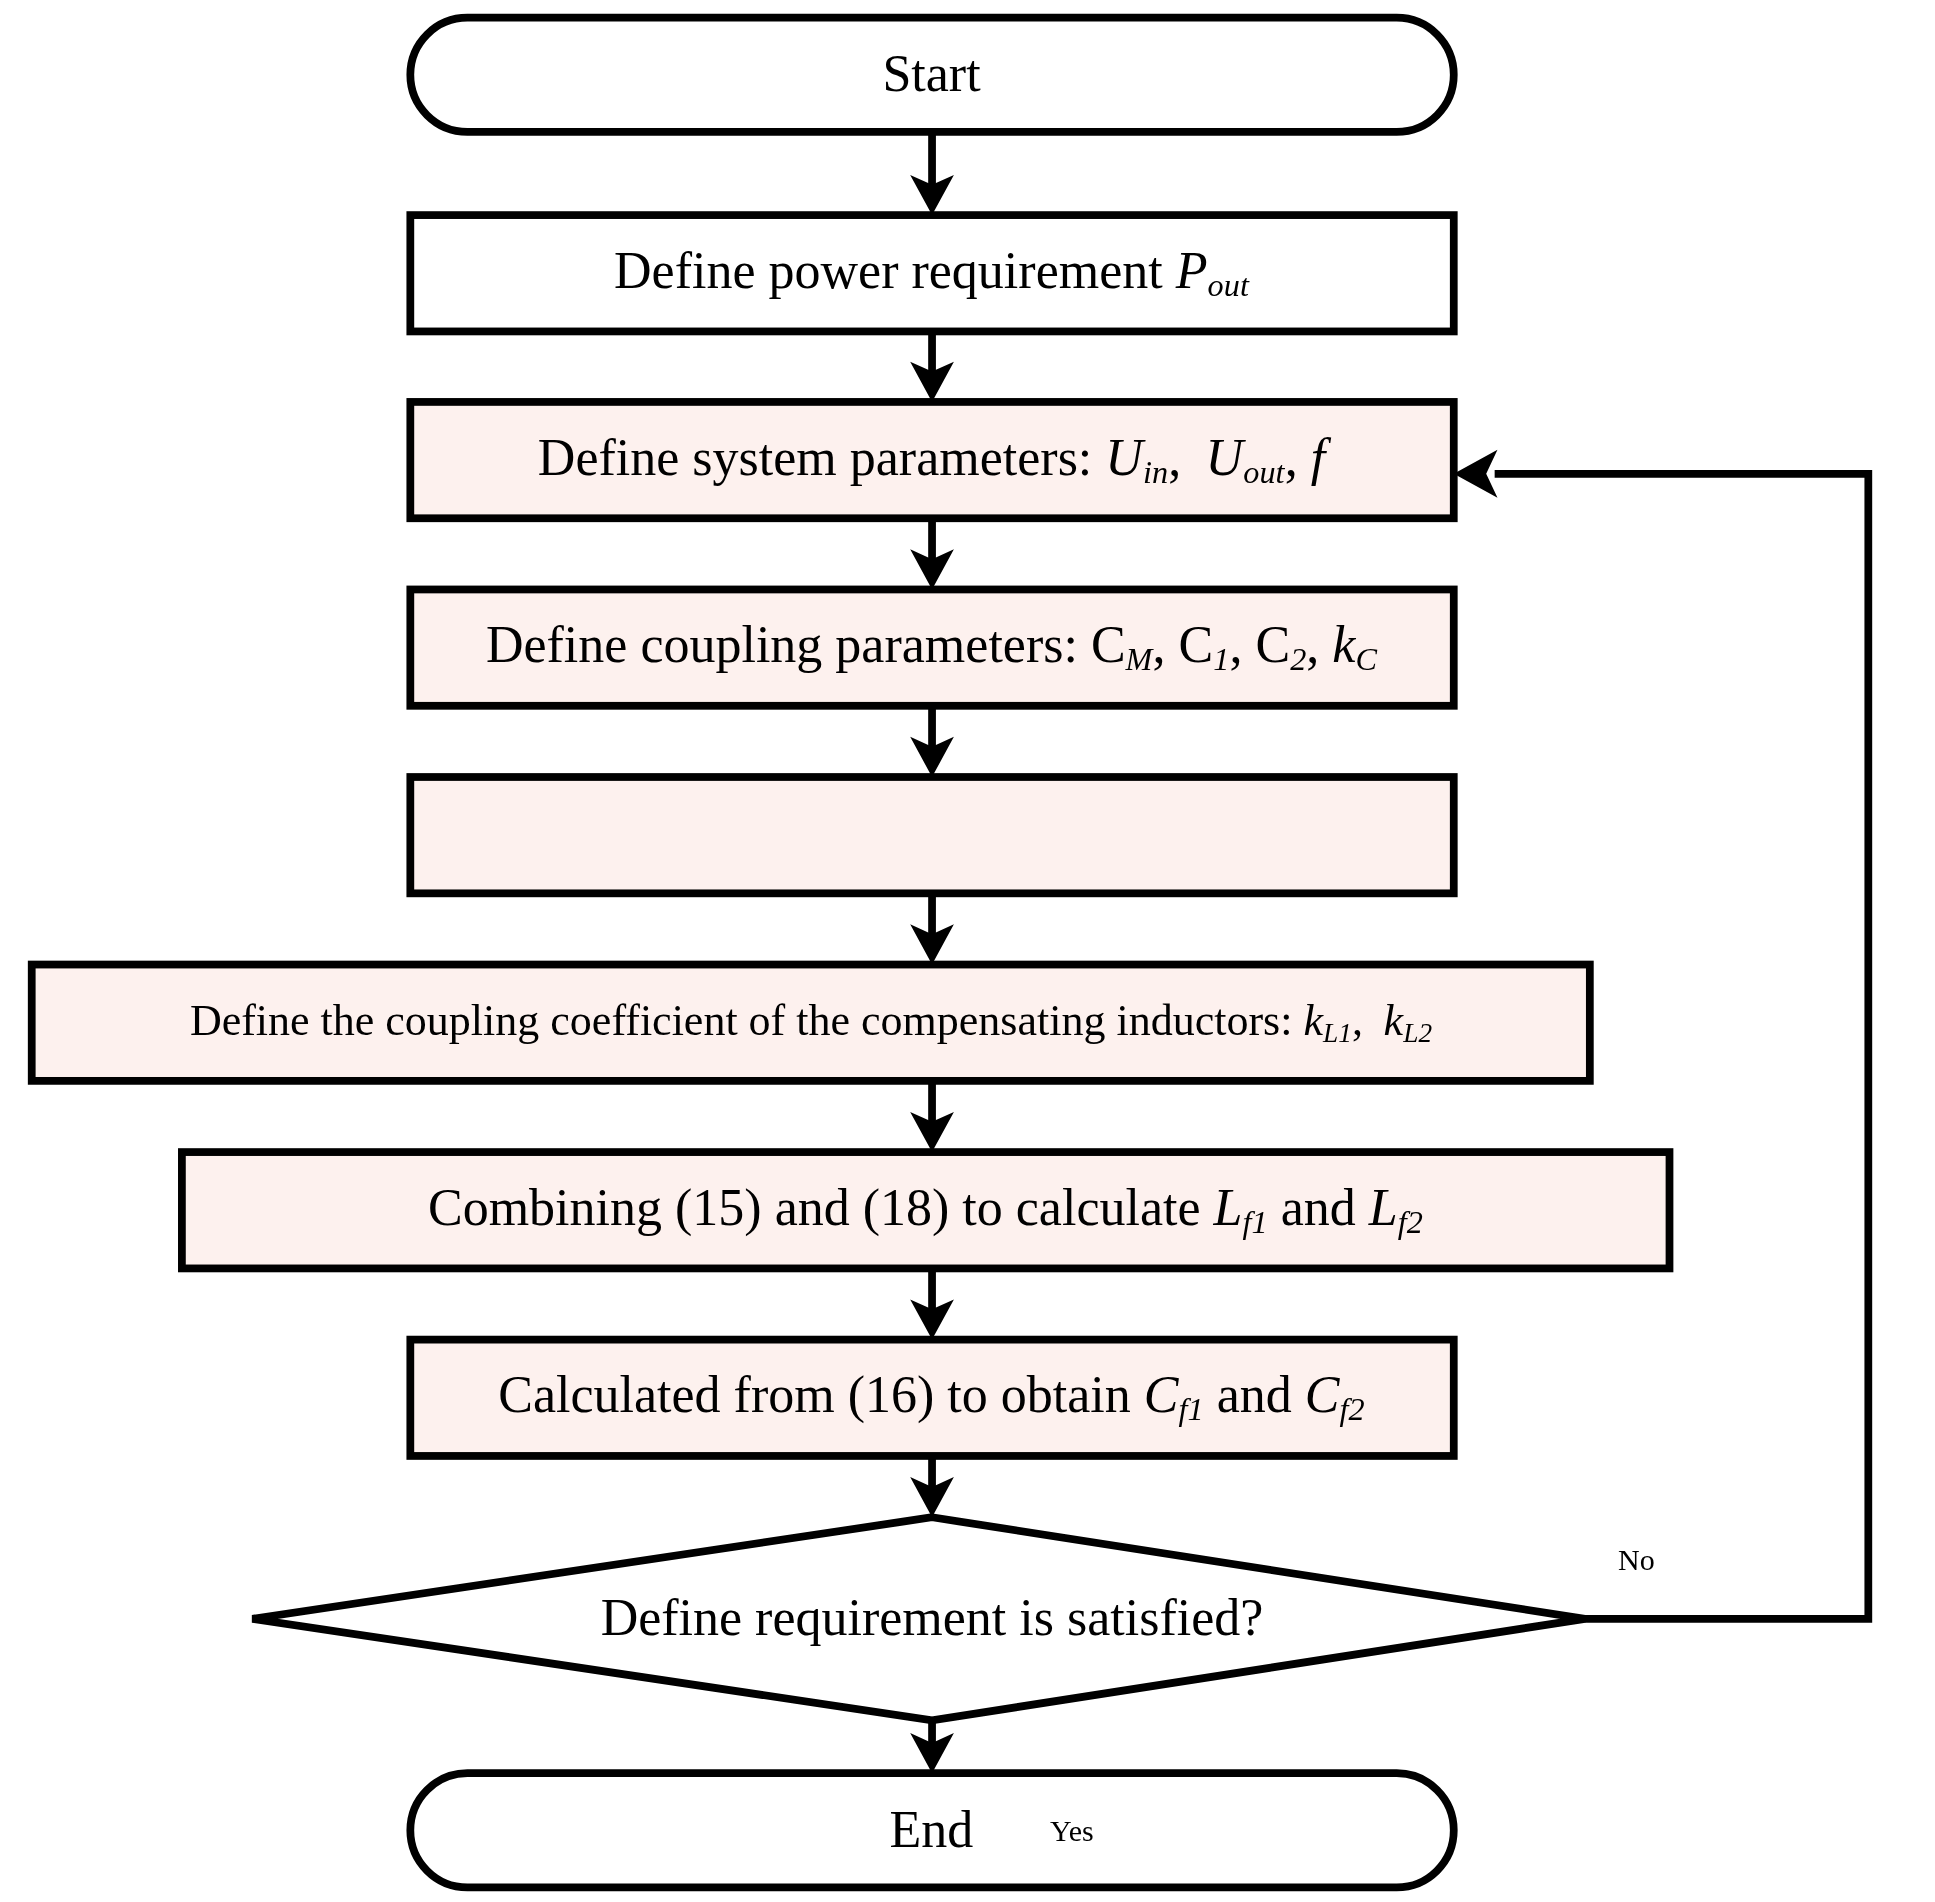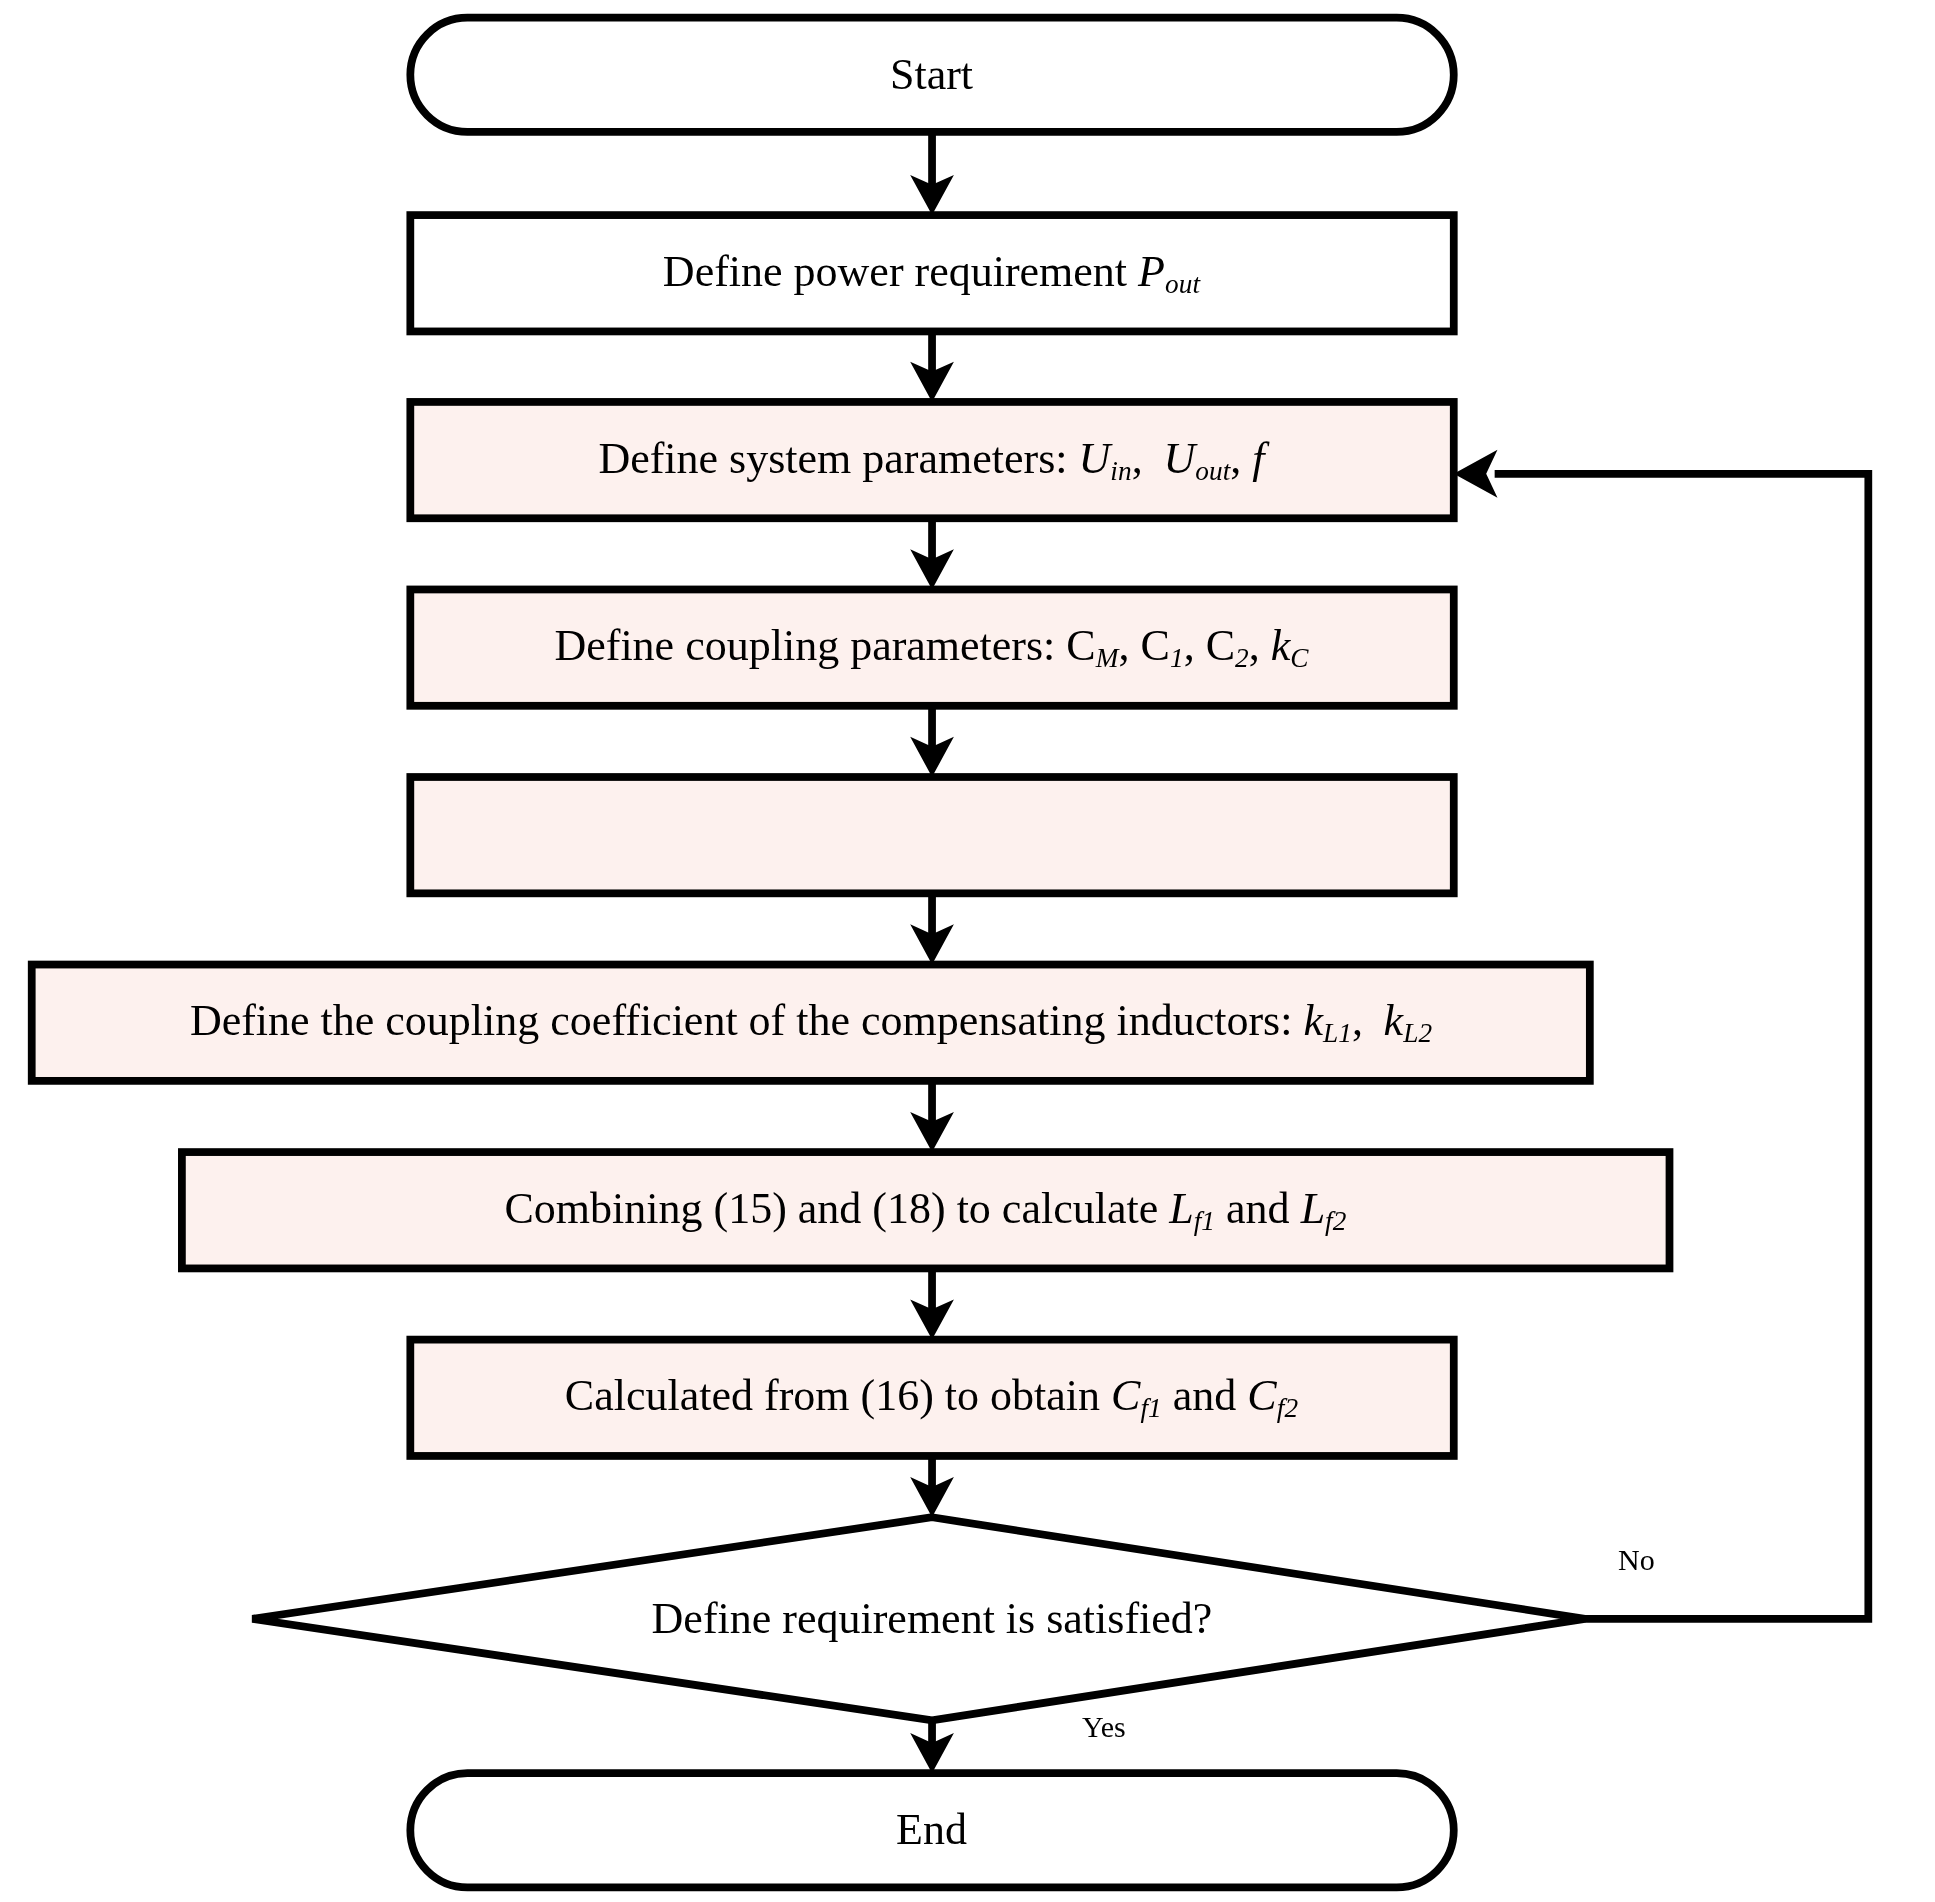--- a/index.html
+++ b/index.html
@@ -34,7 +34,7 @@
     text-align: center;
     color: #000000;
     font-family: "Liberation Serif", "DejaVu Serif", serif;
-    font-size: 44px;
+    font-size: 52px;
     line-height: 1.12;
     white-space: nowrap;
     pointer-events: none;

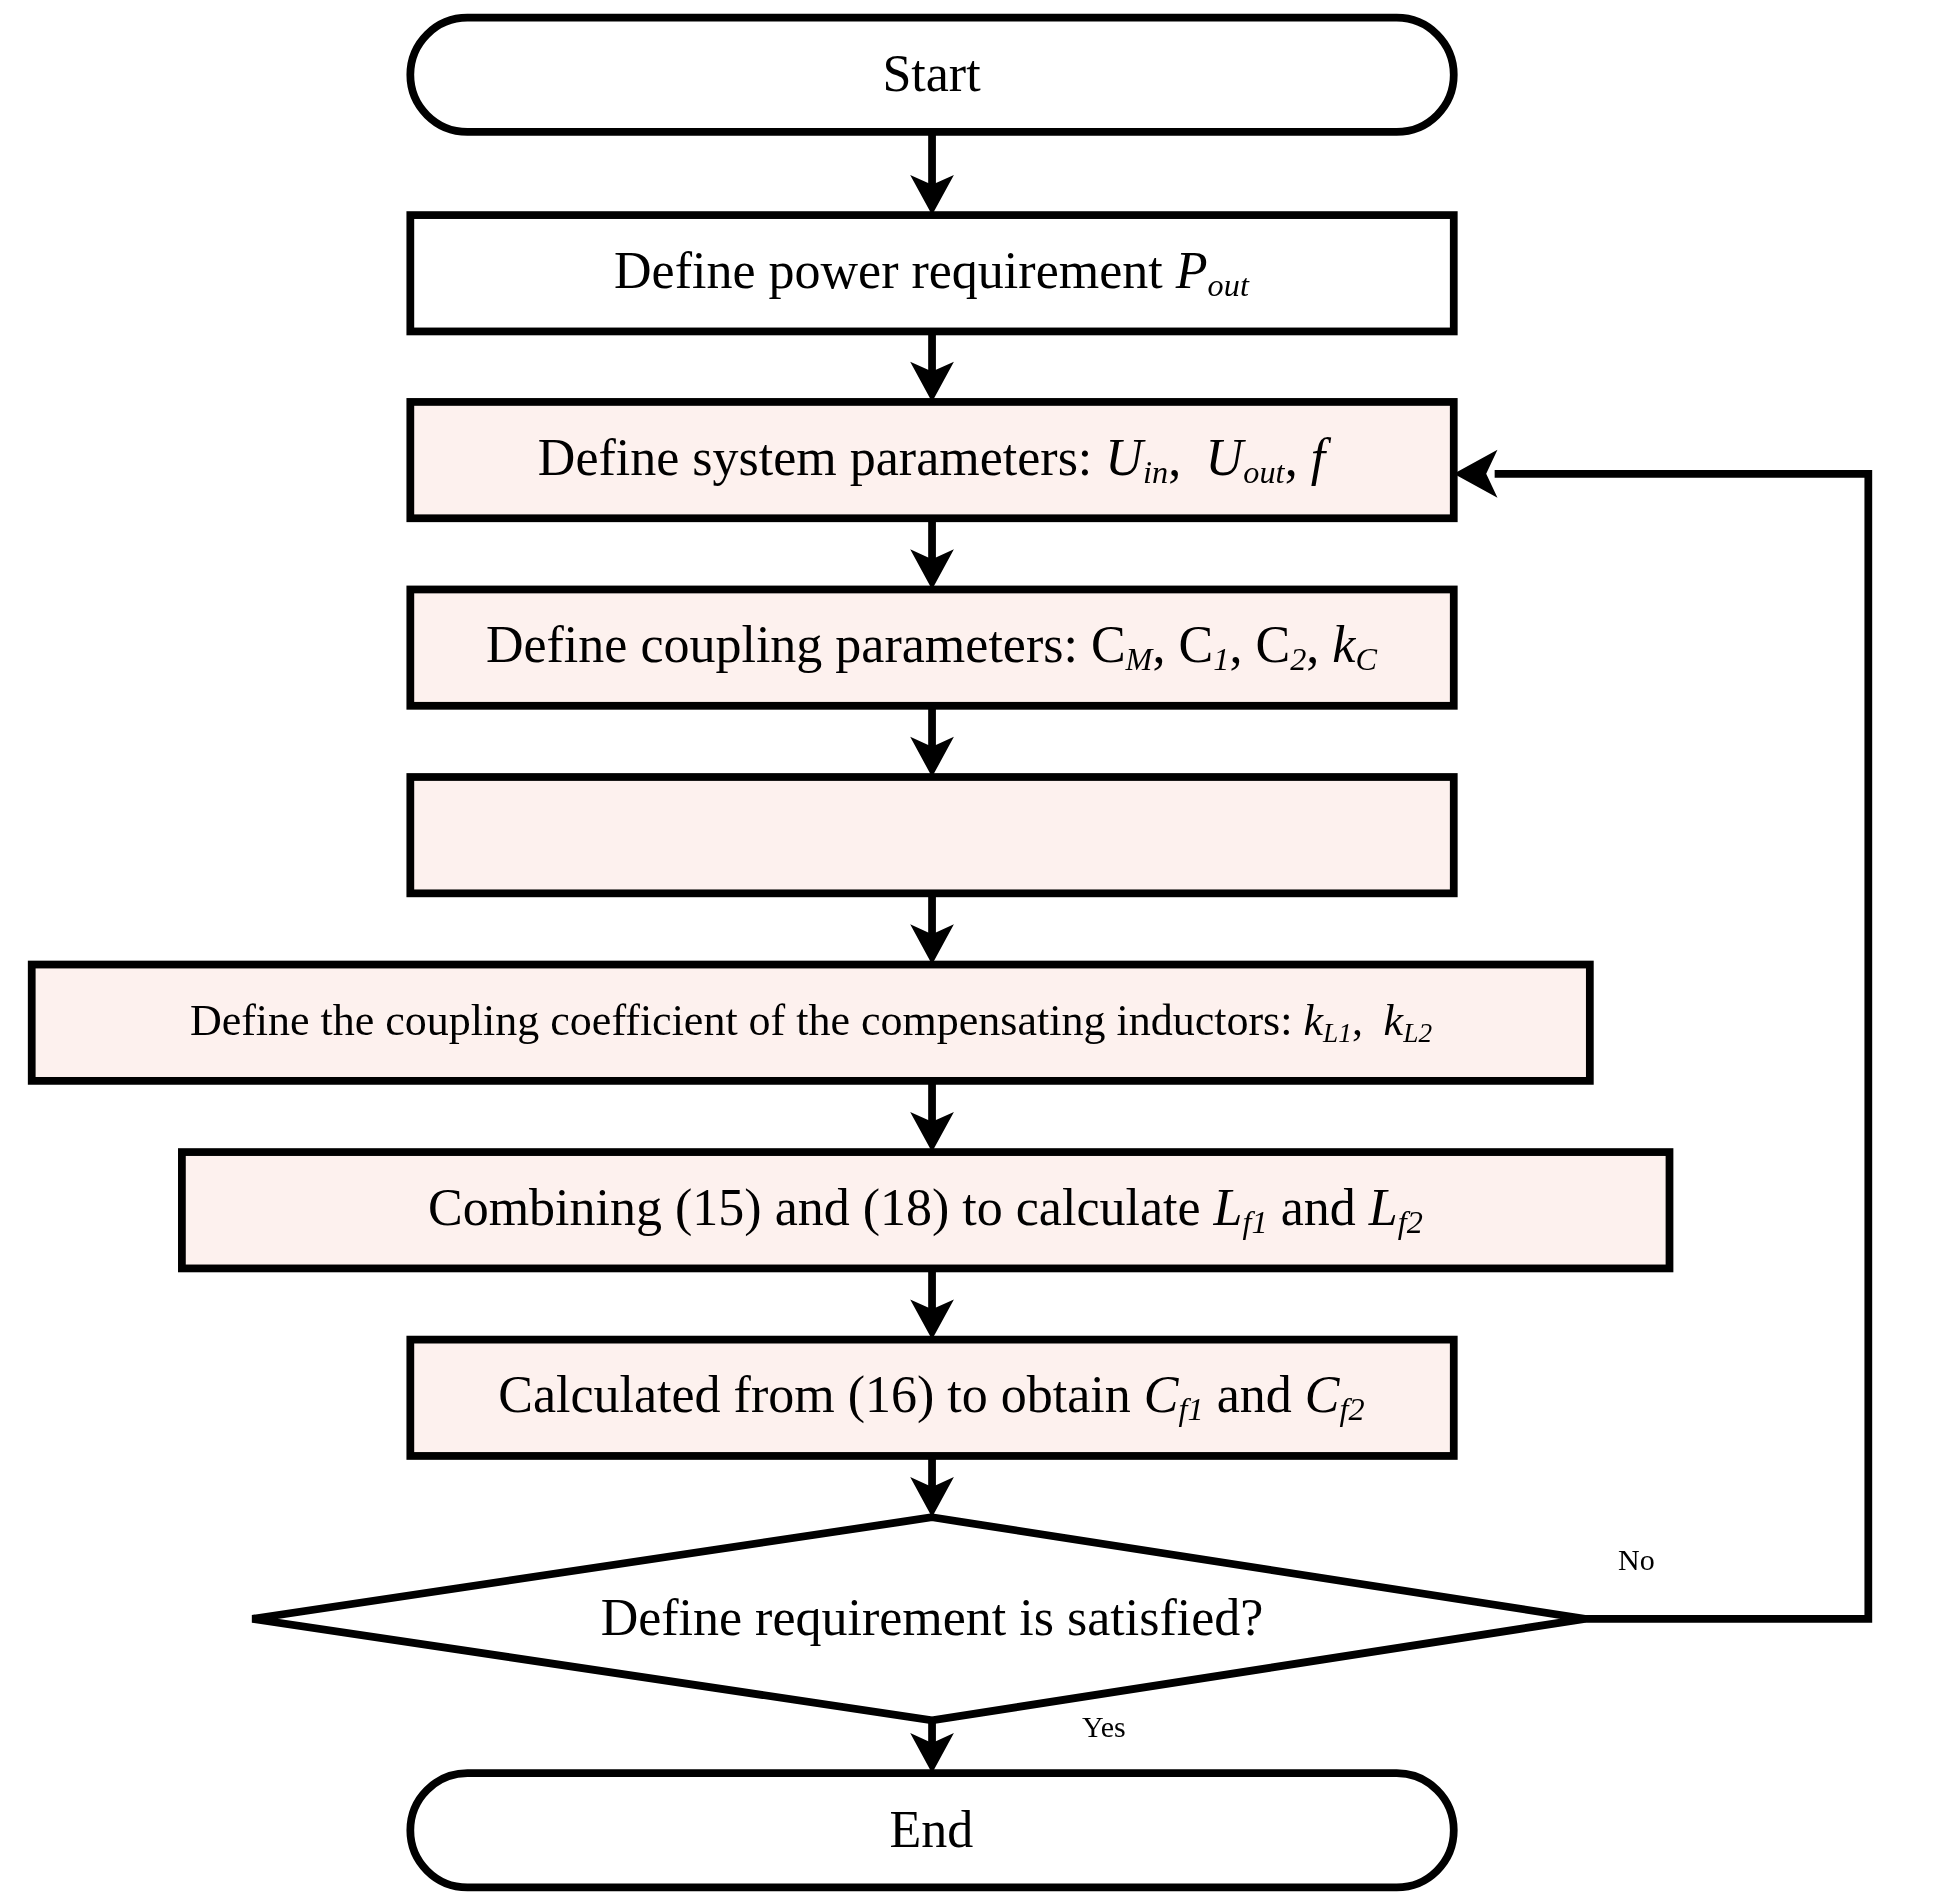--- a/index.html
+++ b/index.html
@@ -179,7 +179,7 @@
     <span>No</span>
   </div>
 
-  <div class="edge-label" style="left:1050px; top:1712px;margin-left:32px;">
+  <div class="edge-label" style="left:1050px; top:1816px;">
     <span>Yes</span>
   </div>
 

